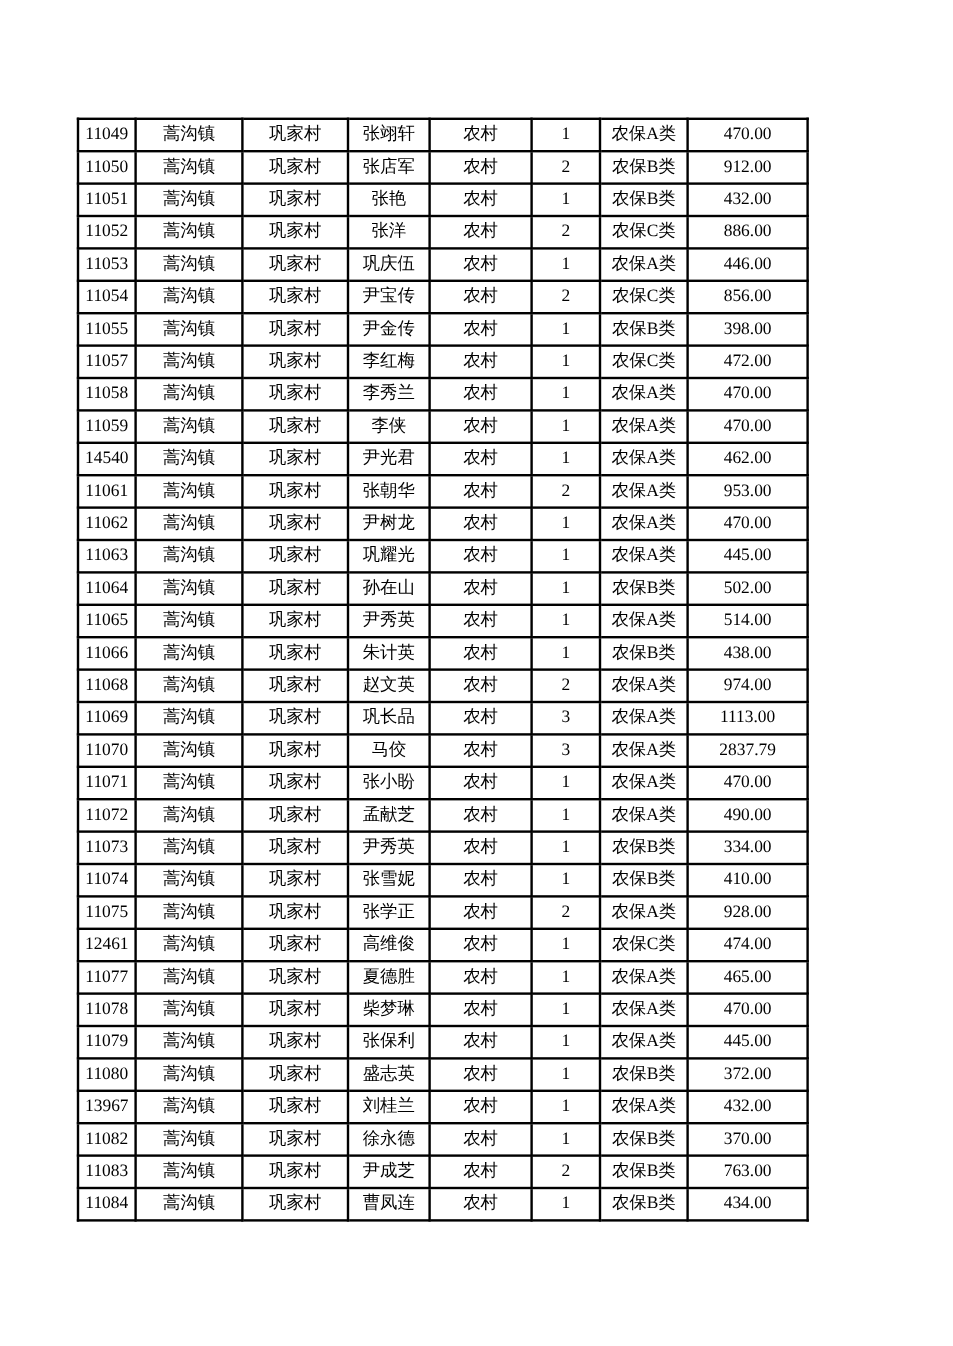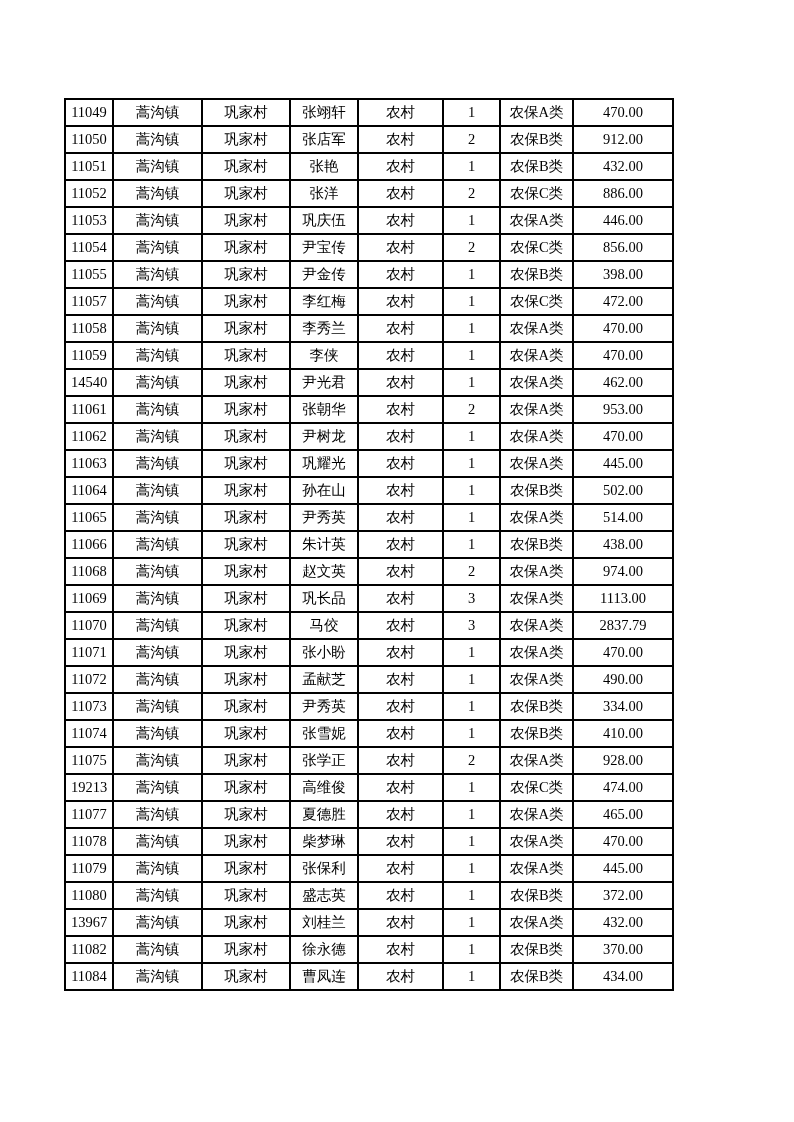--- a/index.html
+++ b/index.html
@@ -319,7 +319,7 @@
           <td>928.00</td>
         </tr>
         <tr>
-          <td>19213</td>
+          <td>12461</td>
           <td>蒿沟镇</td>
           <td>巩家村</td>
           <td>高维俊</td>

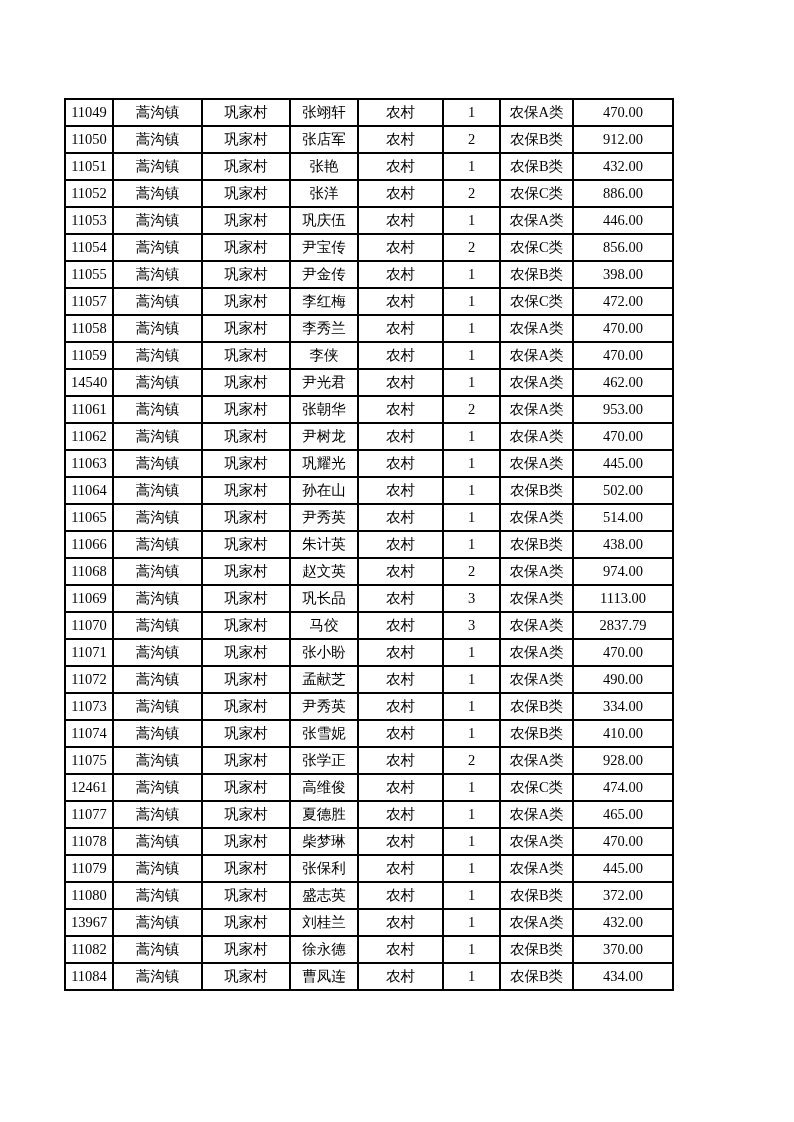--- a/index.html
+++ b/index.html
@@ -389,6 +389,16 @@
           <td>370.00</td>
         </tr>
         <tr>
+          <td>11083</td>
+          <td>蒿沟镇</td>
+          <td>巩家村</td>
+          <td>尹成芝</td>
+          <td>农村</td>
+          <td>2</td>
+          <td>农保B类</td>
+          <td>763.00</td>
+        </tr>
+        <tr>
           <td>11084</td>
           <td>蒿沟镇</td>
           <td>巩家村</td>

